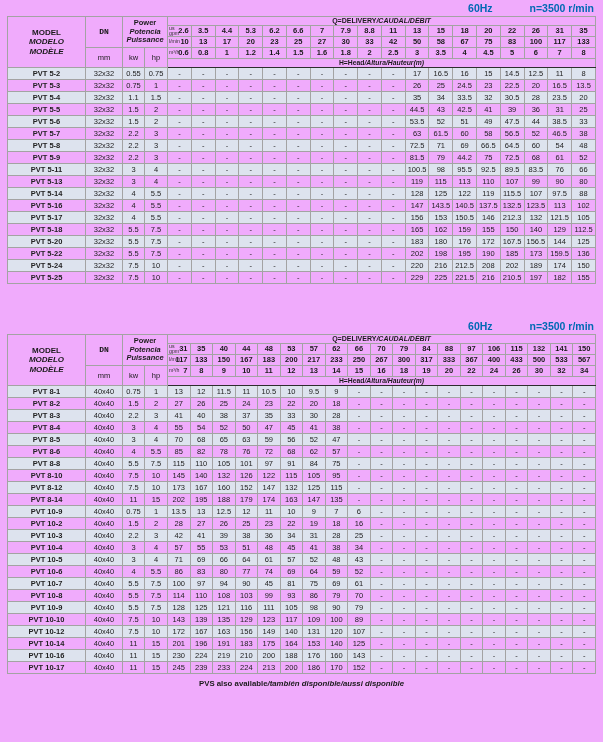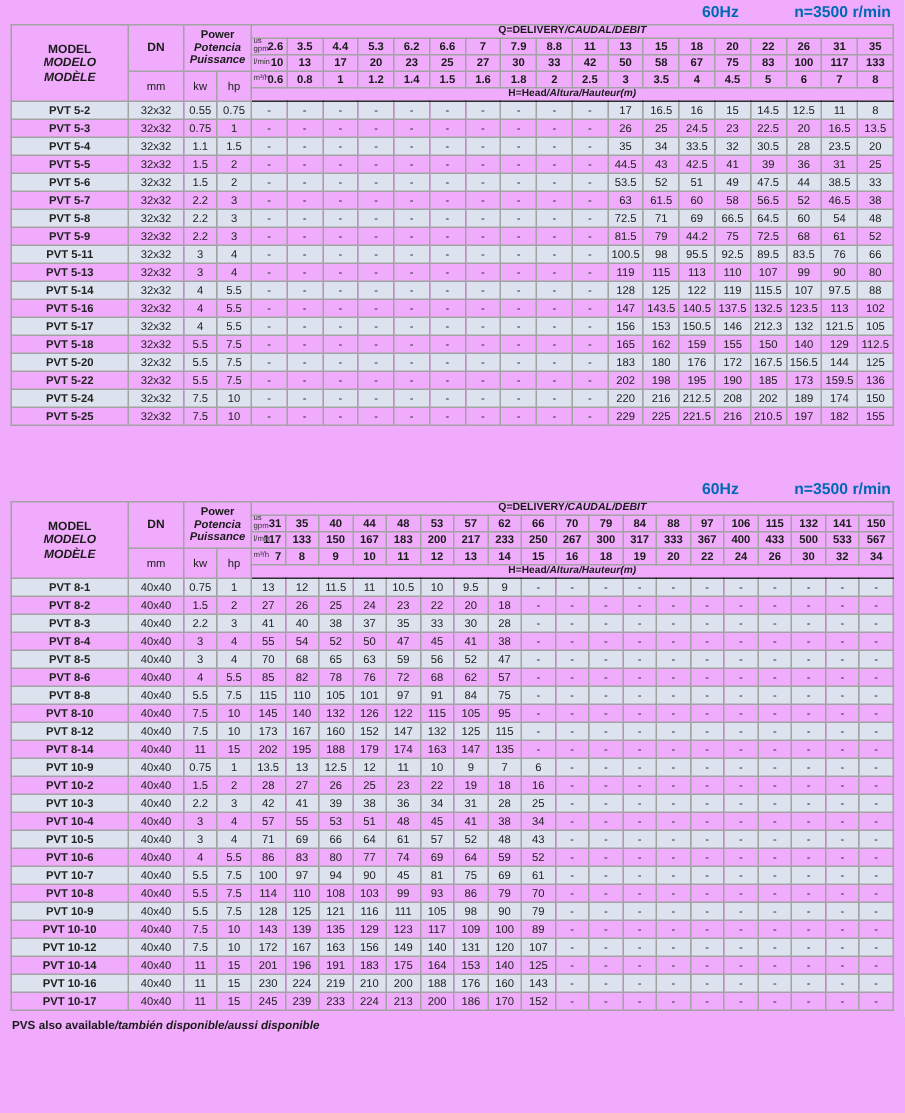--- a/index.html
+++ b/index.html
@@ -34,7 +34,7 @@
   
   .model-h{font-size:8px;line-height:9.5px;font-weight:bold;}
   .model-h i,.pow-h i{font-weight:bold;}
-  .dn-h{font-size:8px;font-weight:bold;}
+  .dn-h{font-size:8px;font-weight:bold;font-family:Liberation Mono, monospace;}
   .pow-h{font-size:7.5px;line-height:8.5px;font-weight:bold;margin-top:32px;}
   .mm-h,.kw-h,.hp-h{font-size:7.5px;font-weight:normal;height:20px;}
   .q-title{font-size:7px;height:9px;font-weight:bold;border-left:1.5px solid var(--heavy);}

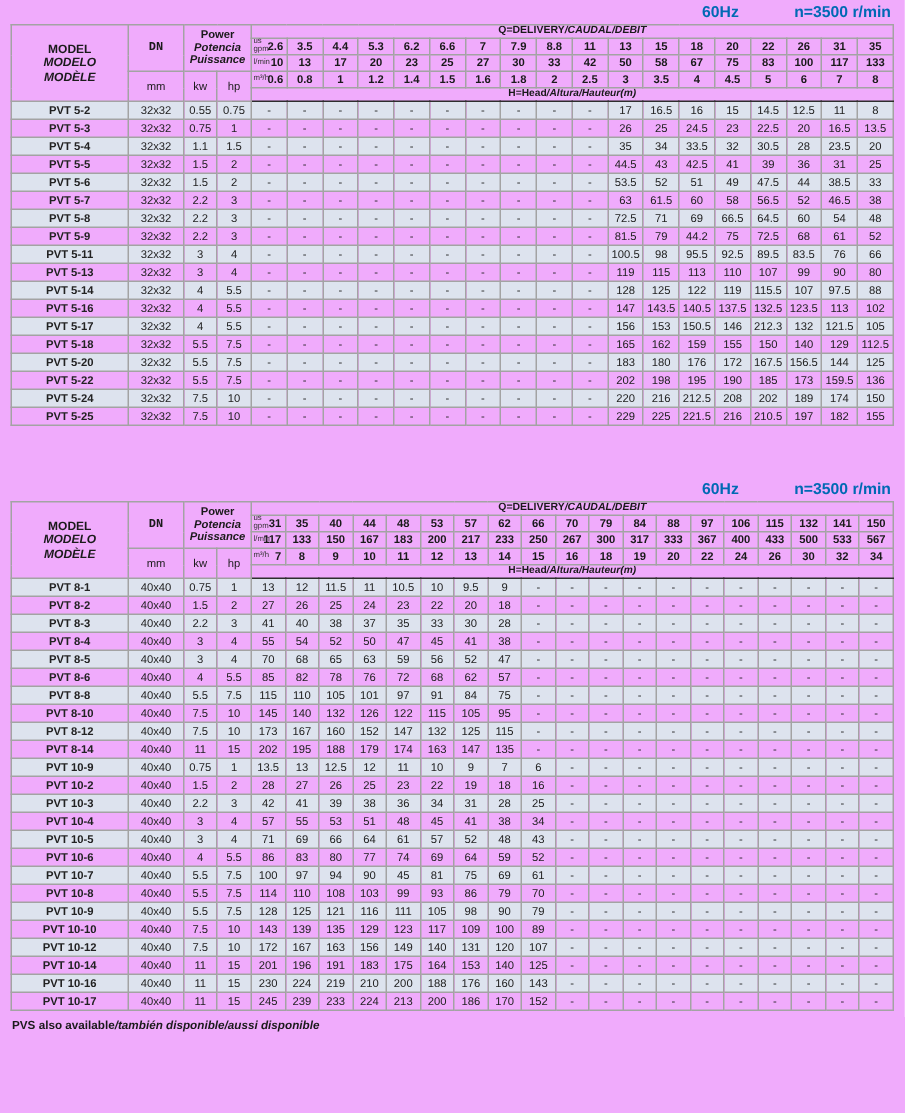--- a/index.html
+++ b/index.html
@@ -58,7 +58,7 @@
   .model-c{font-weight:bold;color:#111;}
   .section2{margin-top:36px;}
   .footer{
-    display:flex;justify-content:flex-start;align-items:baseline;
+    display:flex;justify-content:center;align-items:baseline;
     margin-top:5px;padding:0 1px;font-size:7.8px;
   }
   .foot-left .seg.b,.foot-right .seg.b{font-weight:bold;}

